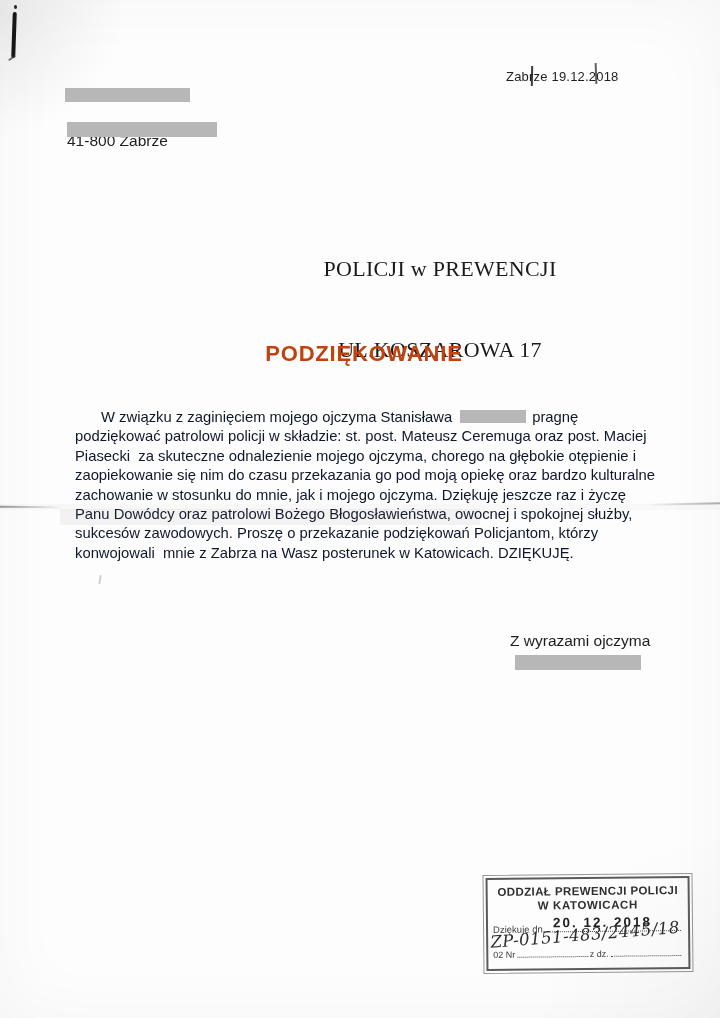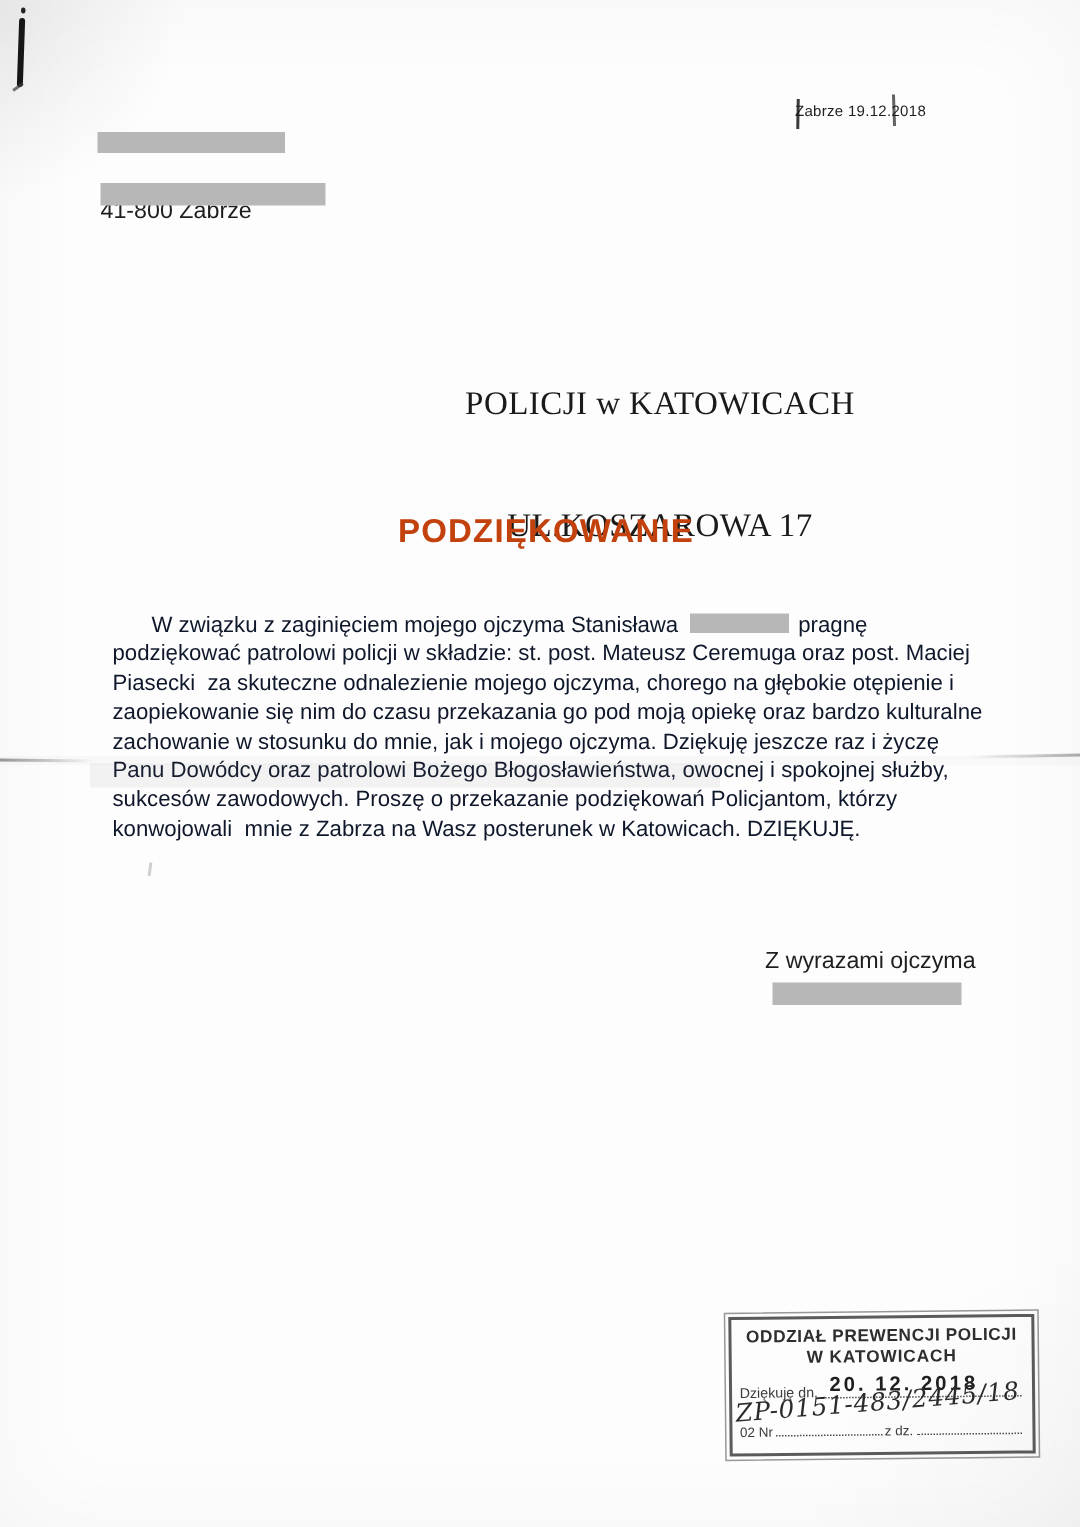--- a/index.html
+++ b/index.html
@@ -32,7 +32,7 @@
   .tick-a { left:531px; top:66px; height:20px; transform:rotate(1deg); }
   .tick-b { left:595px; top:63px; height:21px; transform:rotate(-2deg); opacity:.8; }
   
-  .date-line { position:absolute; left:530px; top:69px; font-size:10px; letter-spacing:.2px; }
+  .date-line { position:absolute; left:506px; top:69px; font-size:13px; letter-spacing:.2px; }
   .redact { background:#b7b7b7; }
   .sender-bar-1 { position:absolute; left:65px; top:88px; width:125px; height:14px; }
   .sender-postal { position:absolute; left:67px; top:104px; font-size:15.5px;margin-top:28px; }

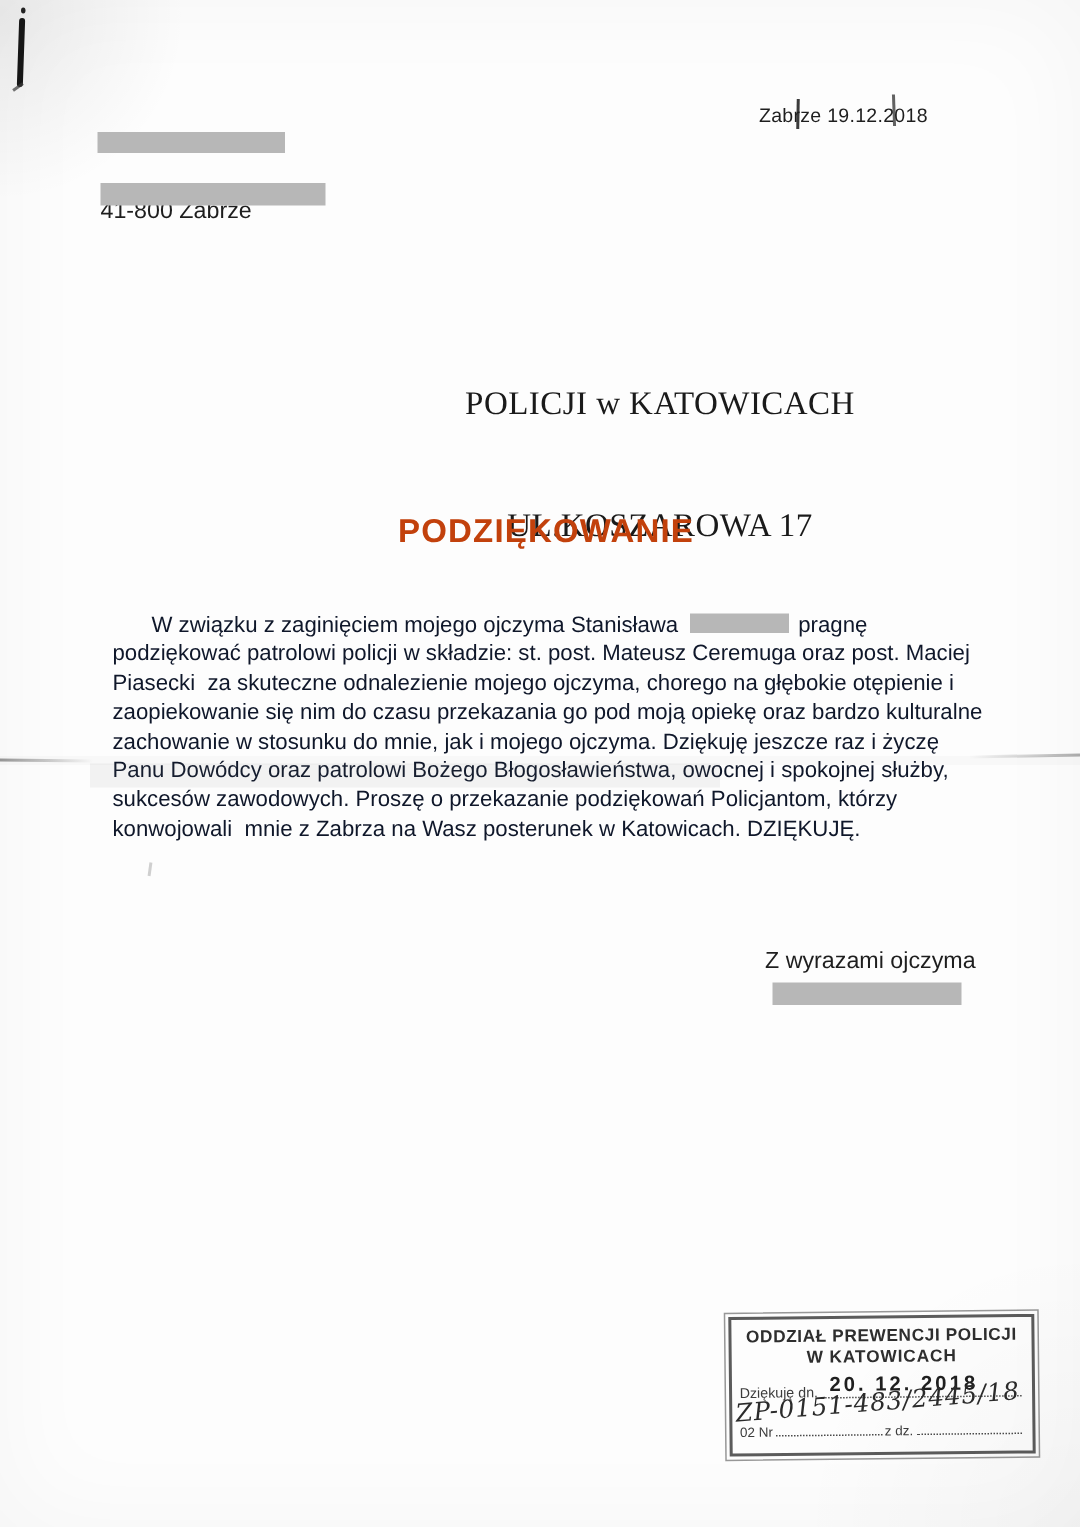--- a/index.html
+++ b/index.html
@@ -104,7 +104,7 @@
   <div class="redact sender-bar-2"></div>
 
   <div class="recipient">
-    <div>POLICJI w KATOWICACH</div>
+    <div>POLICJI w PREWENCJI</div>
     <div>UL.KOSZAROWA 17</div>
   </div>
 

